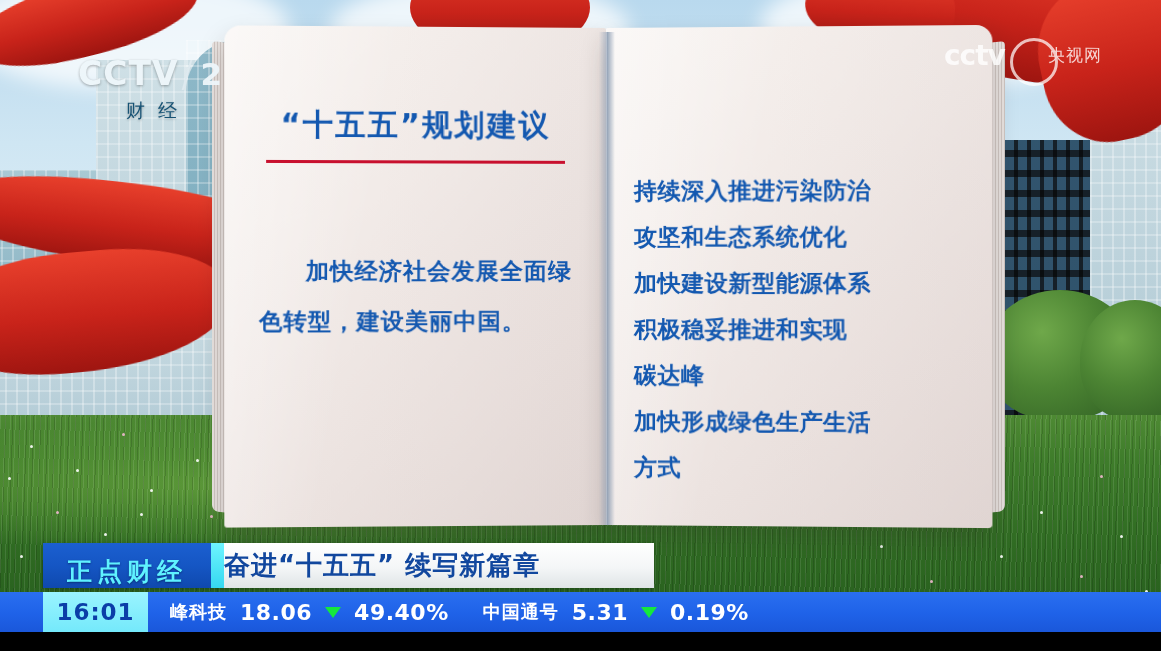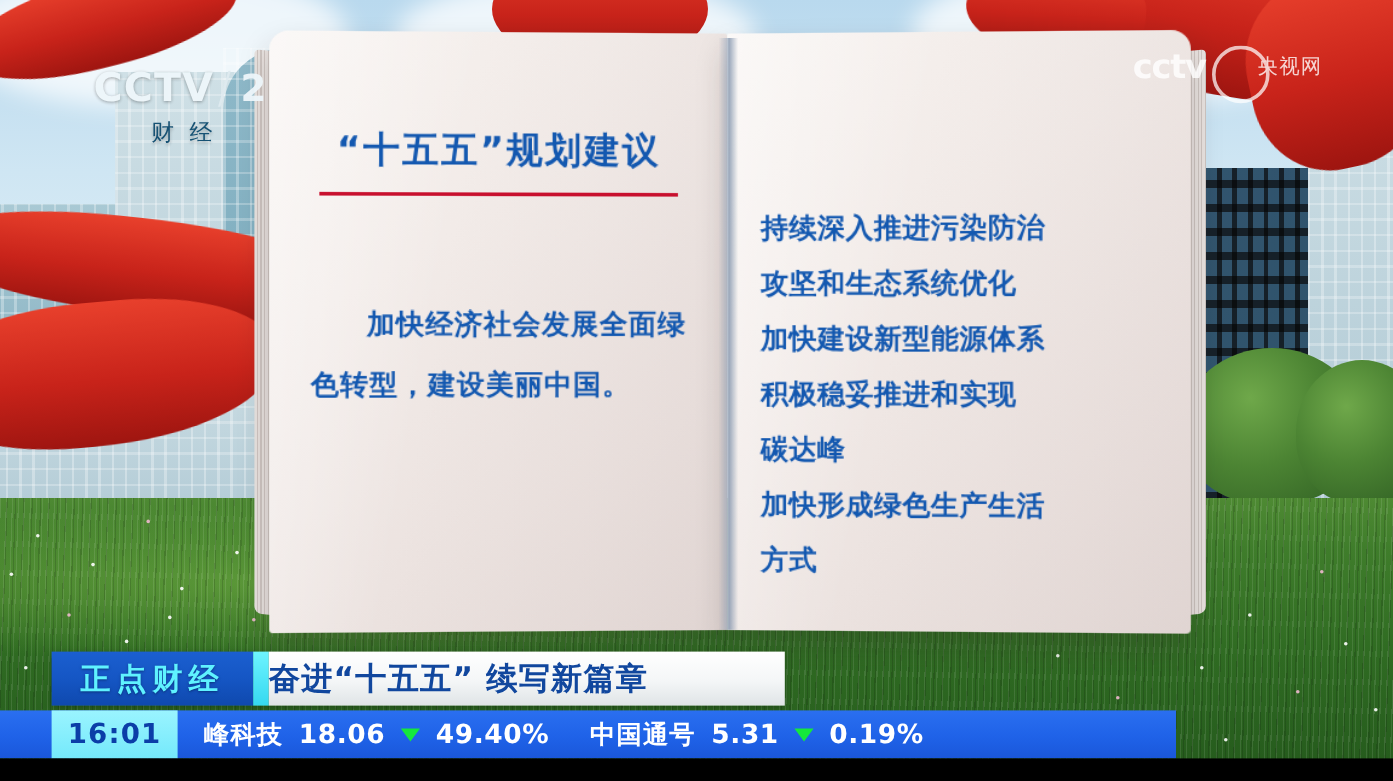--- a/index.html
+++ b/index.html
@@ -113,7 +113,7 @@
   
   .banner{position:absolute;left:43px;top:543px;height:45px;display:flex;align-items:stretch;
     box-shadow:0 2px 6px rgba(0,0,0,.25);}
-  .banner .seg1{width:168px;display:flex;align-items:center;justify-content:center;
+  .banner .seg1{width:168px;display:flex;align-items:flex-end;justify-content:center;
     background:linear-gradient(180deg,#1b5fd0 0%,#1556c4 50%,#0f49ae 100%);}
   .banner .seg1 span{font-size:25px;font-weight:bold;color:#5ff2ff;letter-spacing:5px;
     text-shadow:0 1px 2px rgba(0,20,60,.5);}

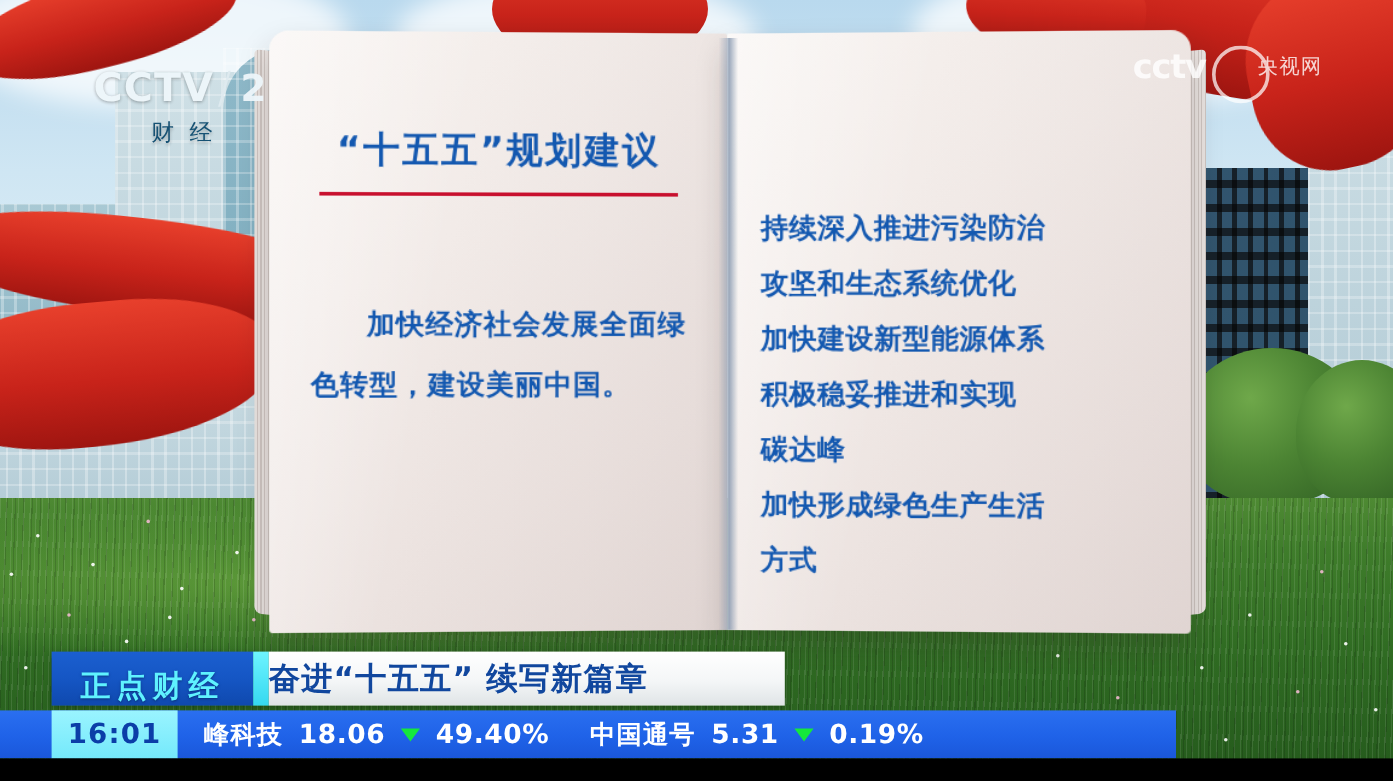--- a/index.html
+++ b/index.html
@@ -123,7 +123,7 @@
   .banner .seg2 span{font-size:26px;font-weight:bold;color:#11479e;letter-spacing:1px;white-space:nowrap;}
 
   
-  .ticker{position:absolute;left:0;top:592px;width:980px;height:40px;display:flex;align-items:stretch;
+  .ticker{position:absolute;left:0;top:592px;width:1161px;height:40px;display:flex;align-items:stretch;
     background:linear-gradient(180deg,#2a6ff0 0%,#1f62e8 55%,#1a57da 100%);}
   .ticker .clock{width:105px;margin-left:43px;display:flex;align-items:center;justify-content:center;
     background:linear-gradient(180deg,#9af4ff 0%,#74e9fb 100%);}

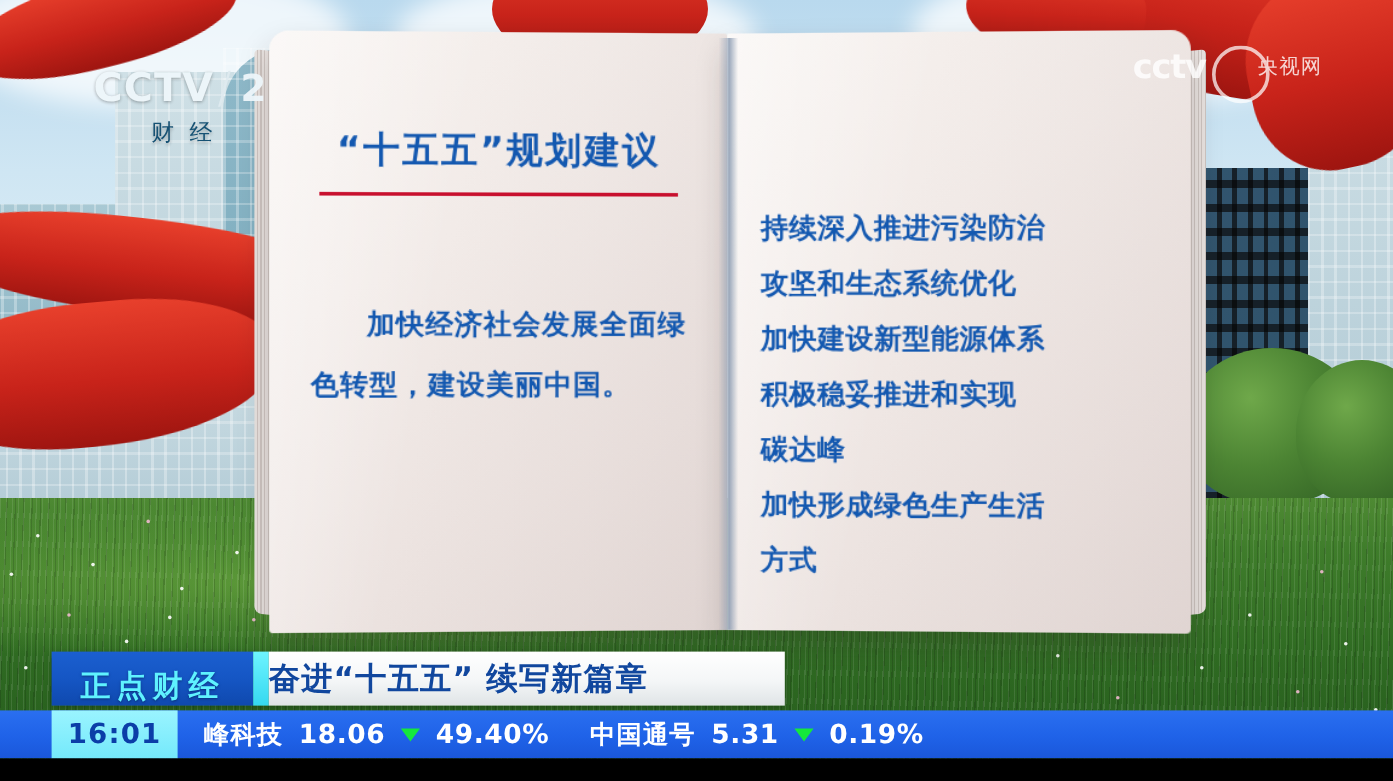--- a/index.html
+++ b/index.html
@@ -130,7 +130,7 @@
   .ticker .clock span{font-size:23px;font-weight:bold;color:#0b3ea8;letter-spacing:1px;}
   .quotes{flex:1;display:flex;align-items:center;padding-left:22px;gap:34px;}
   .q{display:flex;align-items:center;gap:13px;white-space:nowrap;}
-  .q .nm{font-size:21px;font-weight:bold;color:#ffffff;letter-spacing:1px;font-family:Liberation Serif, serif;}
+  .q .nm{font-size:18px;font-weight:bold;color:#ffffff;letter-spacing:1px;font-family:Liberation Serif, serif;}
   .q .pr{font-size:22px;font-weight:bold;color:#ffffff;letter-spacing:.5px;}
   .q .tri{width:0;height:0;border-left:8px solid transparent;border-right:8px solid transparent;
     border-top:11px solid #15e83c;}

